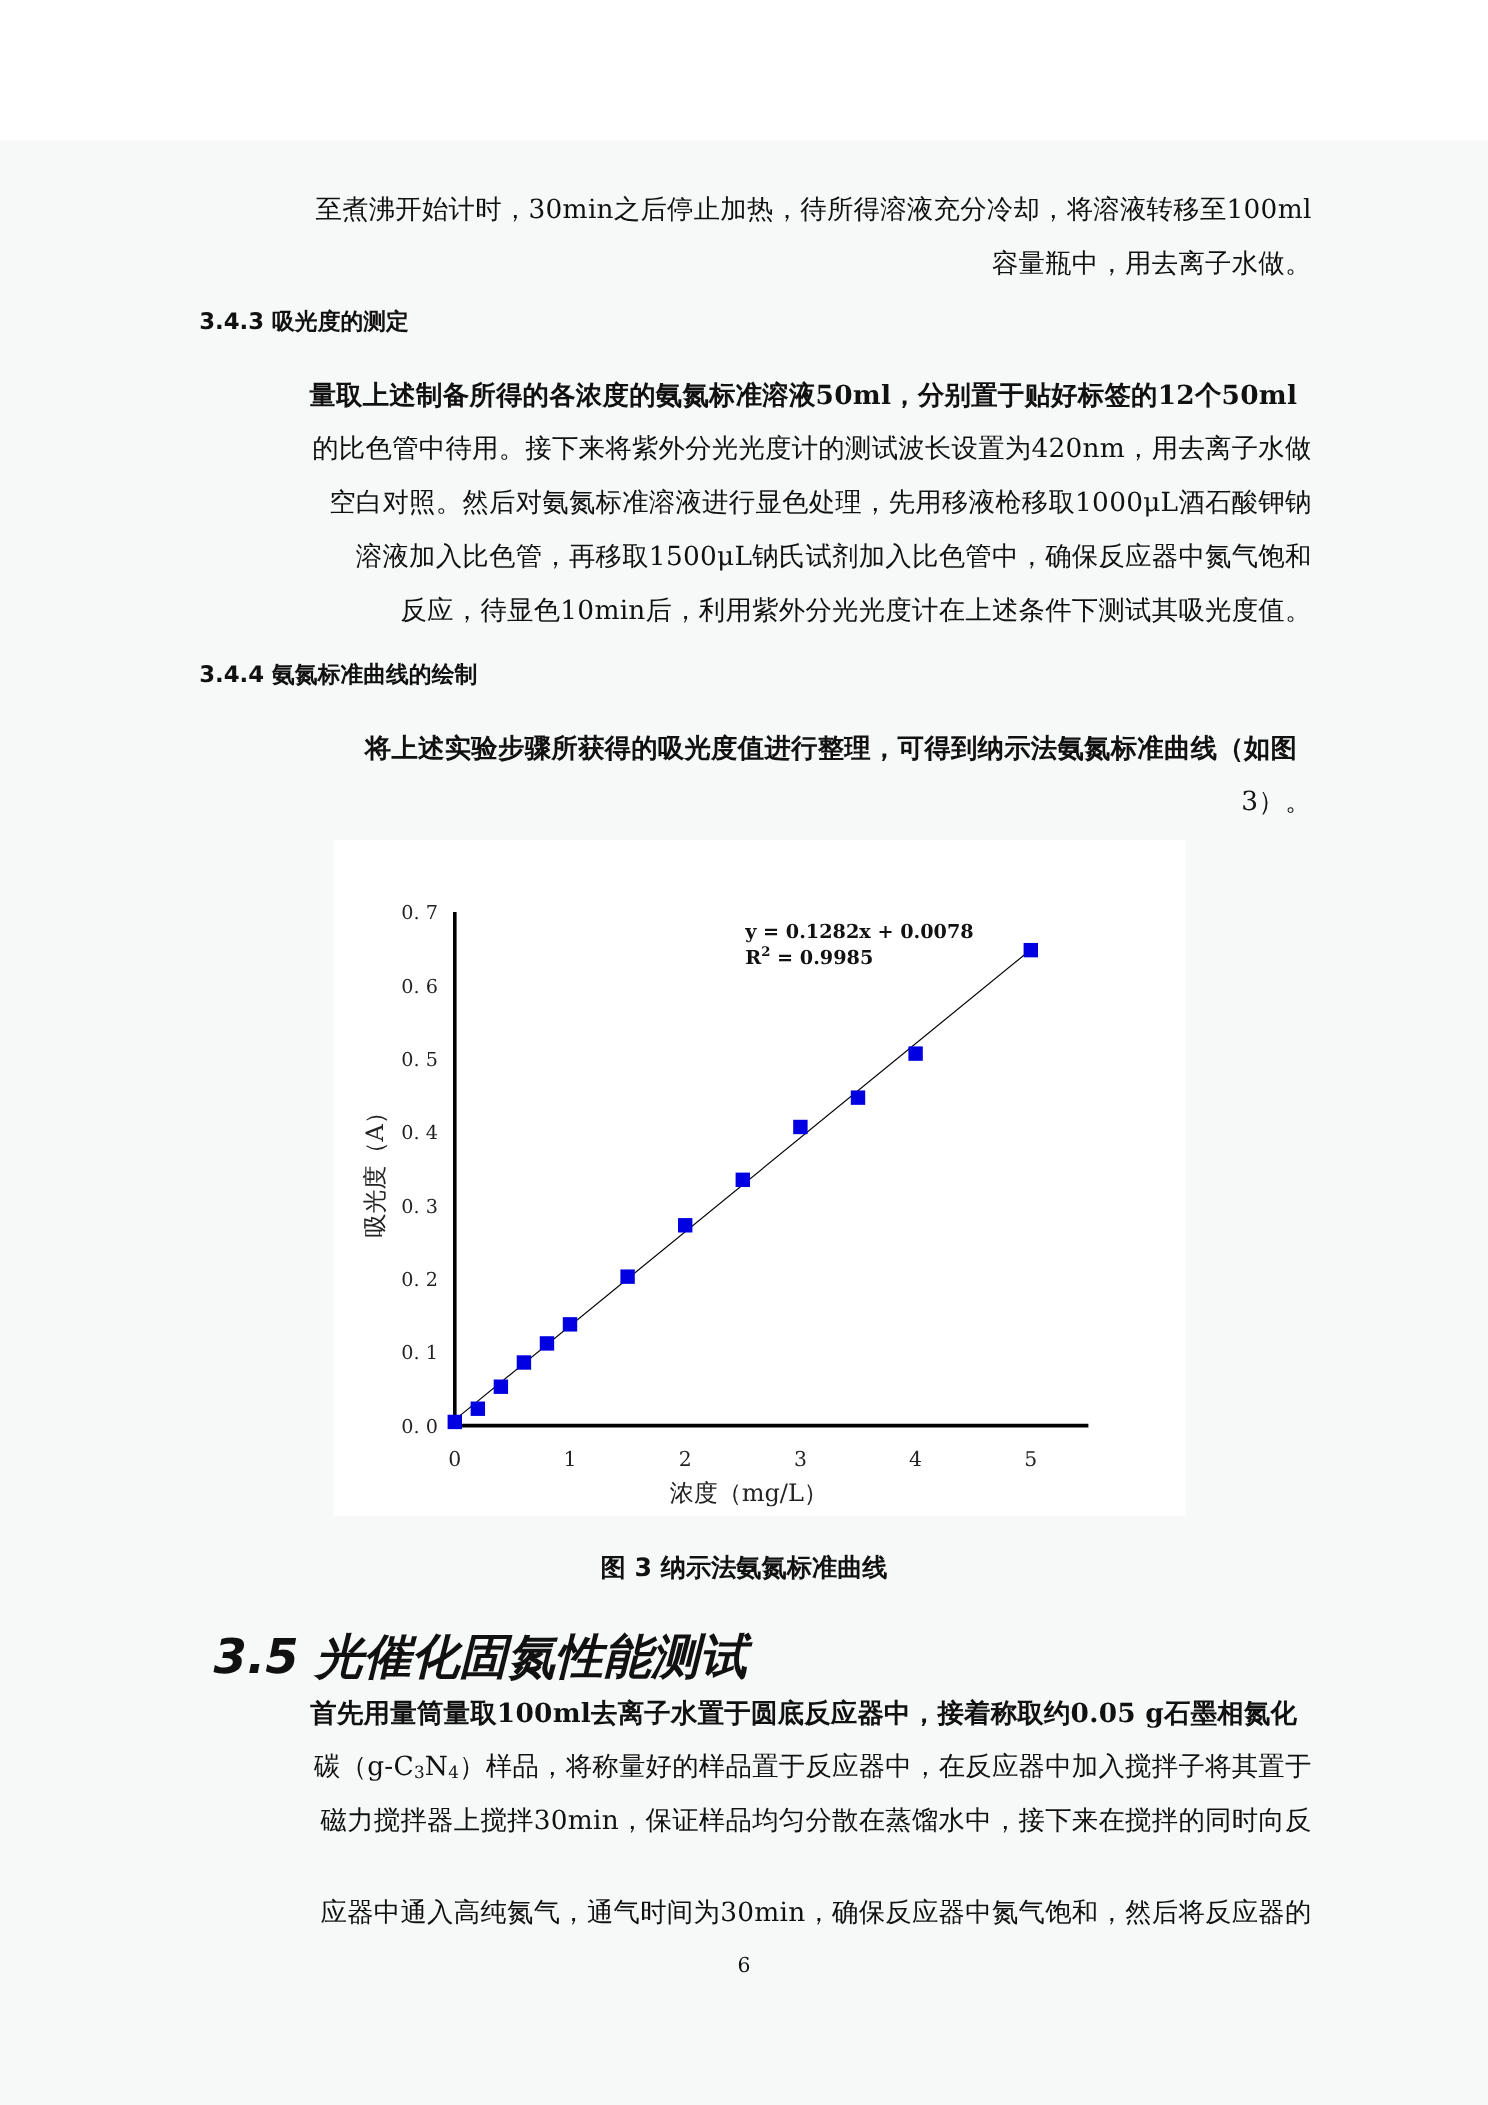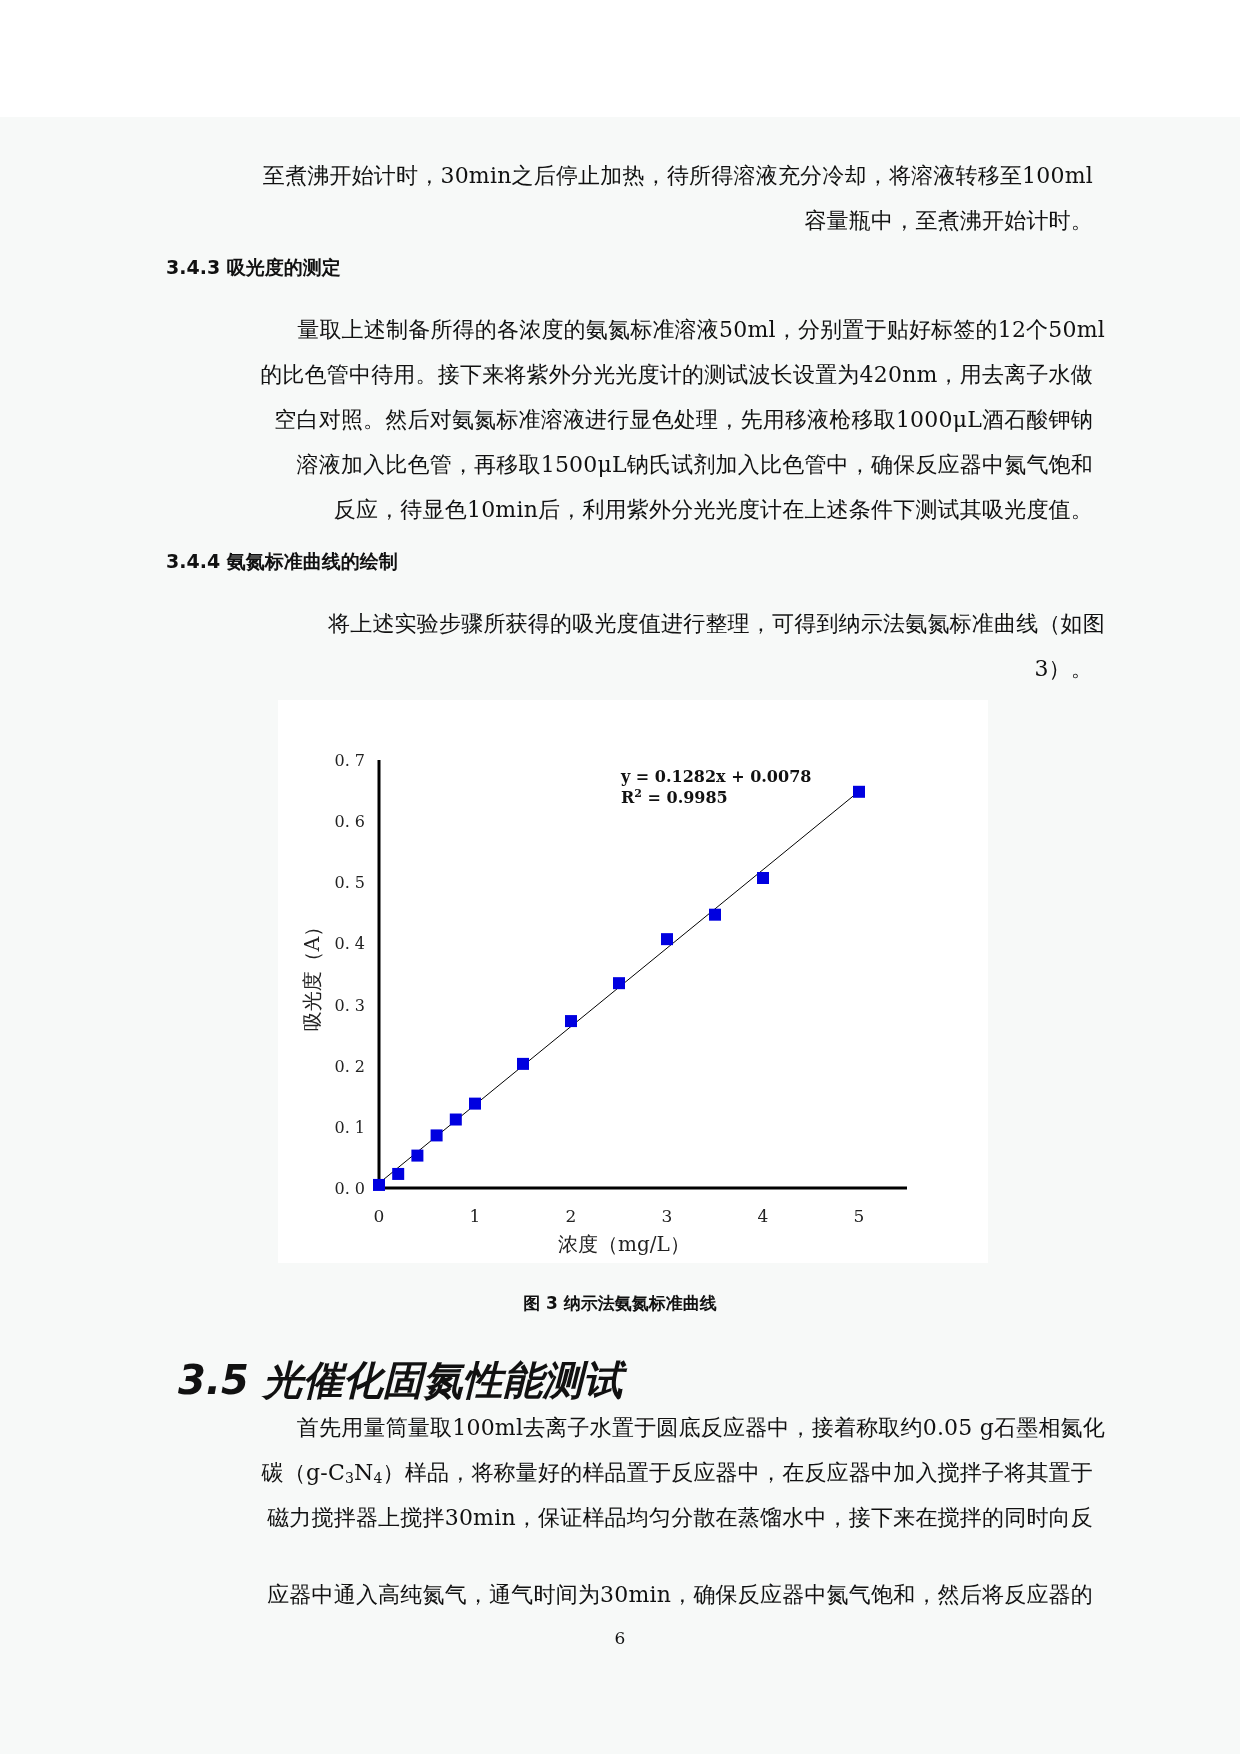--- a/index.html
+++ b/index.html
@@ -32,7 +32,7 @@
 <div class="top-band"></div>
 
 <div class="line" style="top:161px">至煮沸开始计时，30min之后停止加热，待所得溶液充分冷却，将溶液转移至100ml</div>
-<div class="line" style="top:206px">容量瓶中，至煮沸开始计时。</div>
+<div class="line" style="top:206px">容量瓶中，用去离子水做。</div>
 
 <div class="h3" style="top:255px">3.4.3 吸光度的测定</div>
 <div class="line indent" style="top:315px">量取上述制备所得的各浓度的氨氮标准溶液50ml，分别置于贴好标签的12个50ml</div>

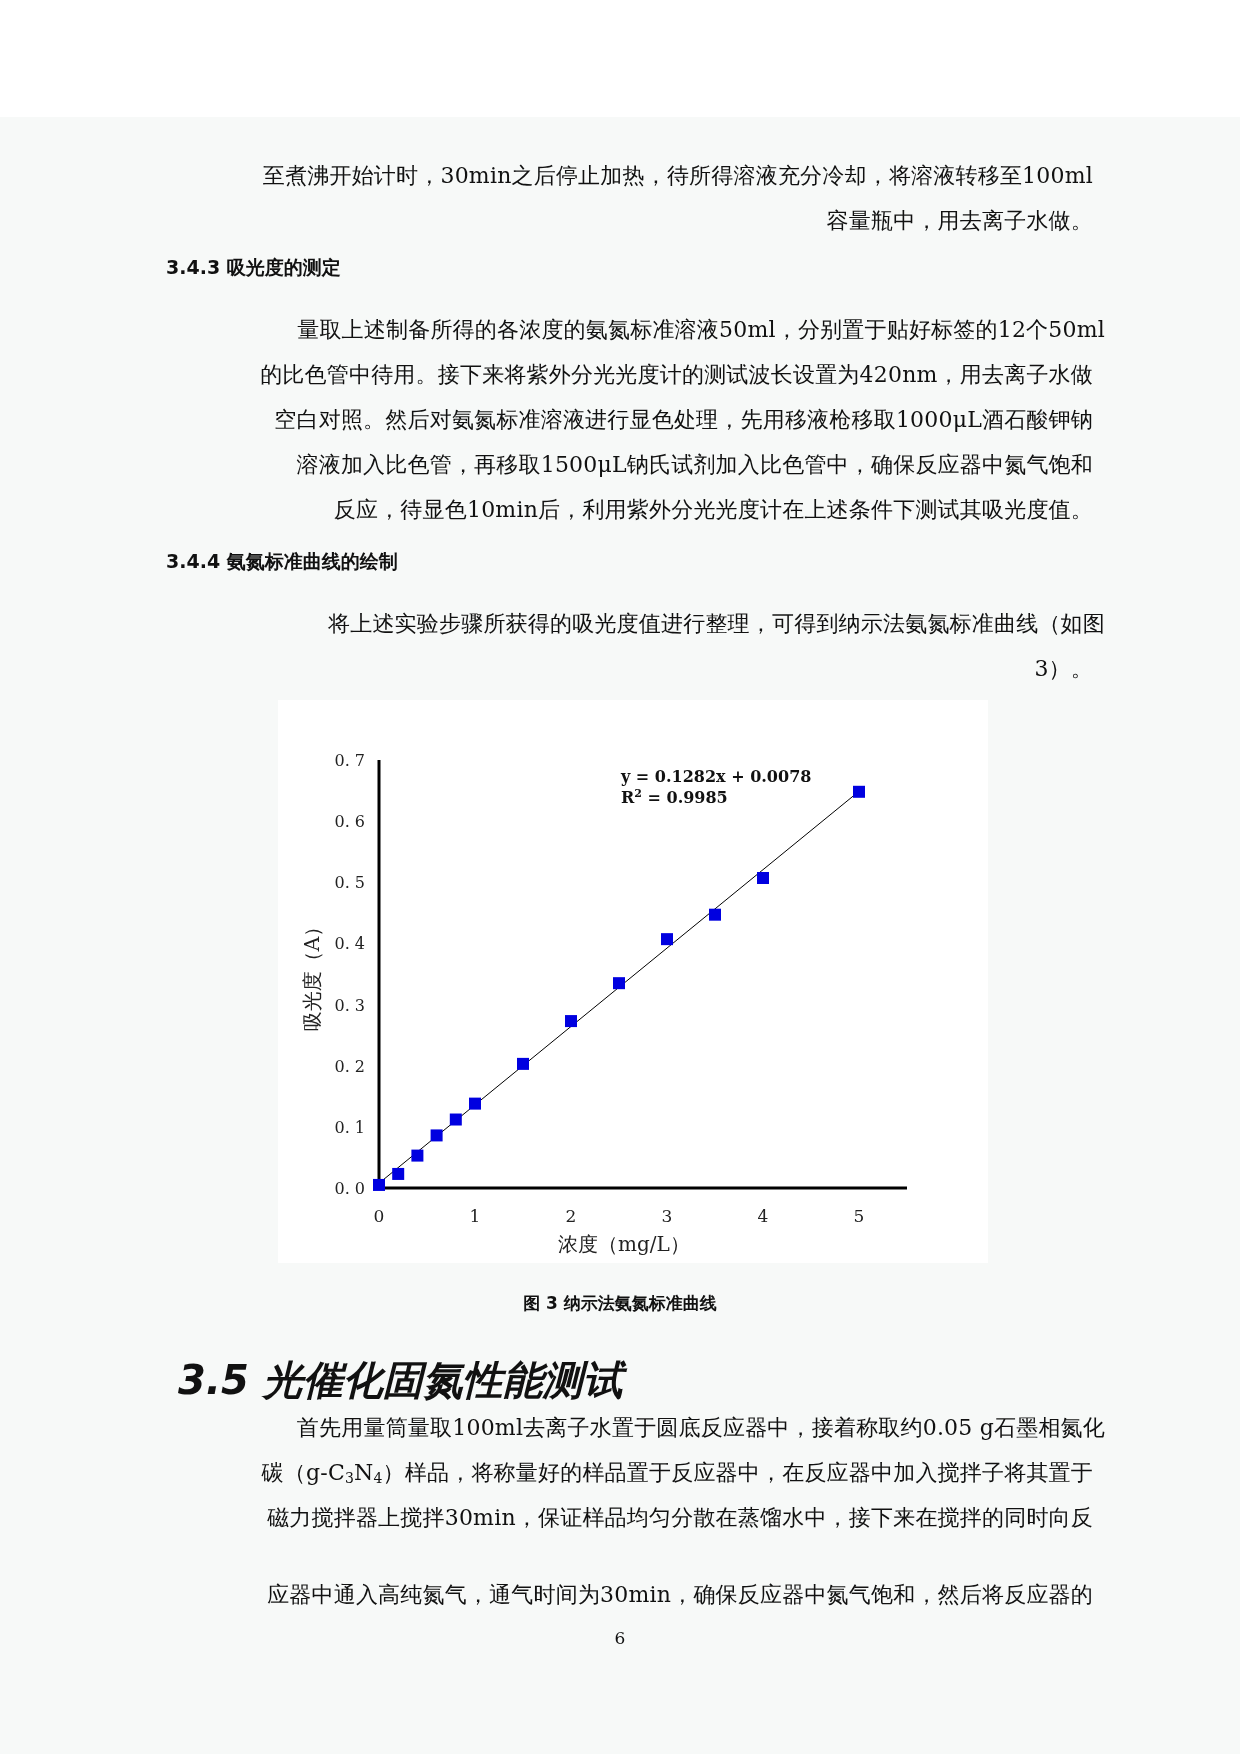--- a/index.html
+++ b/index.html
@@ -14,7 +14,7 @@
     position: absolute; left: 178px; width: 915px;
     font-size: 22px; line-height: 30px; white-space: nowrap; letter-spacing: 0.2px; text-align: right;
   }
-  .indent { left: 240px; width: 865px; }
+  .indent { left: 216px; width: 865px; font-weight: bold; }
   .h3 { position: absolute; left: 166px; font-size: 19px; font-weight: bold; font-family: "DejaVu Sans", "Liberation Sans", sans-serif; white-space: nowrap; }
   .h2 { position: absolute; left: 178px; font-size: 40px; font-weight: bold; font-family: "DejaVu Sans", "Liberation Sans", sans-serif; white-space: nowrap; font-style: italic; }
   .figure-box { position: absolute; left: 278px; top: 700px; width: 710px; height: 563px; background: #ffffff; }

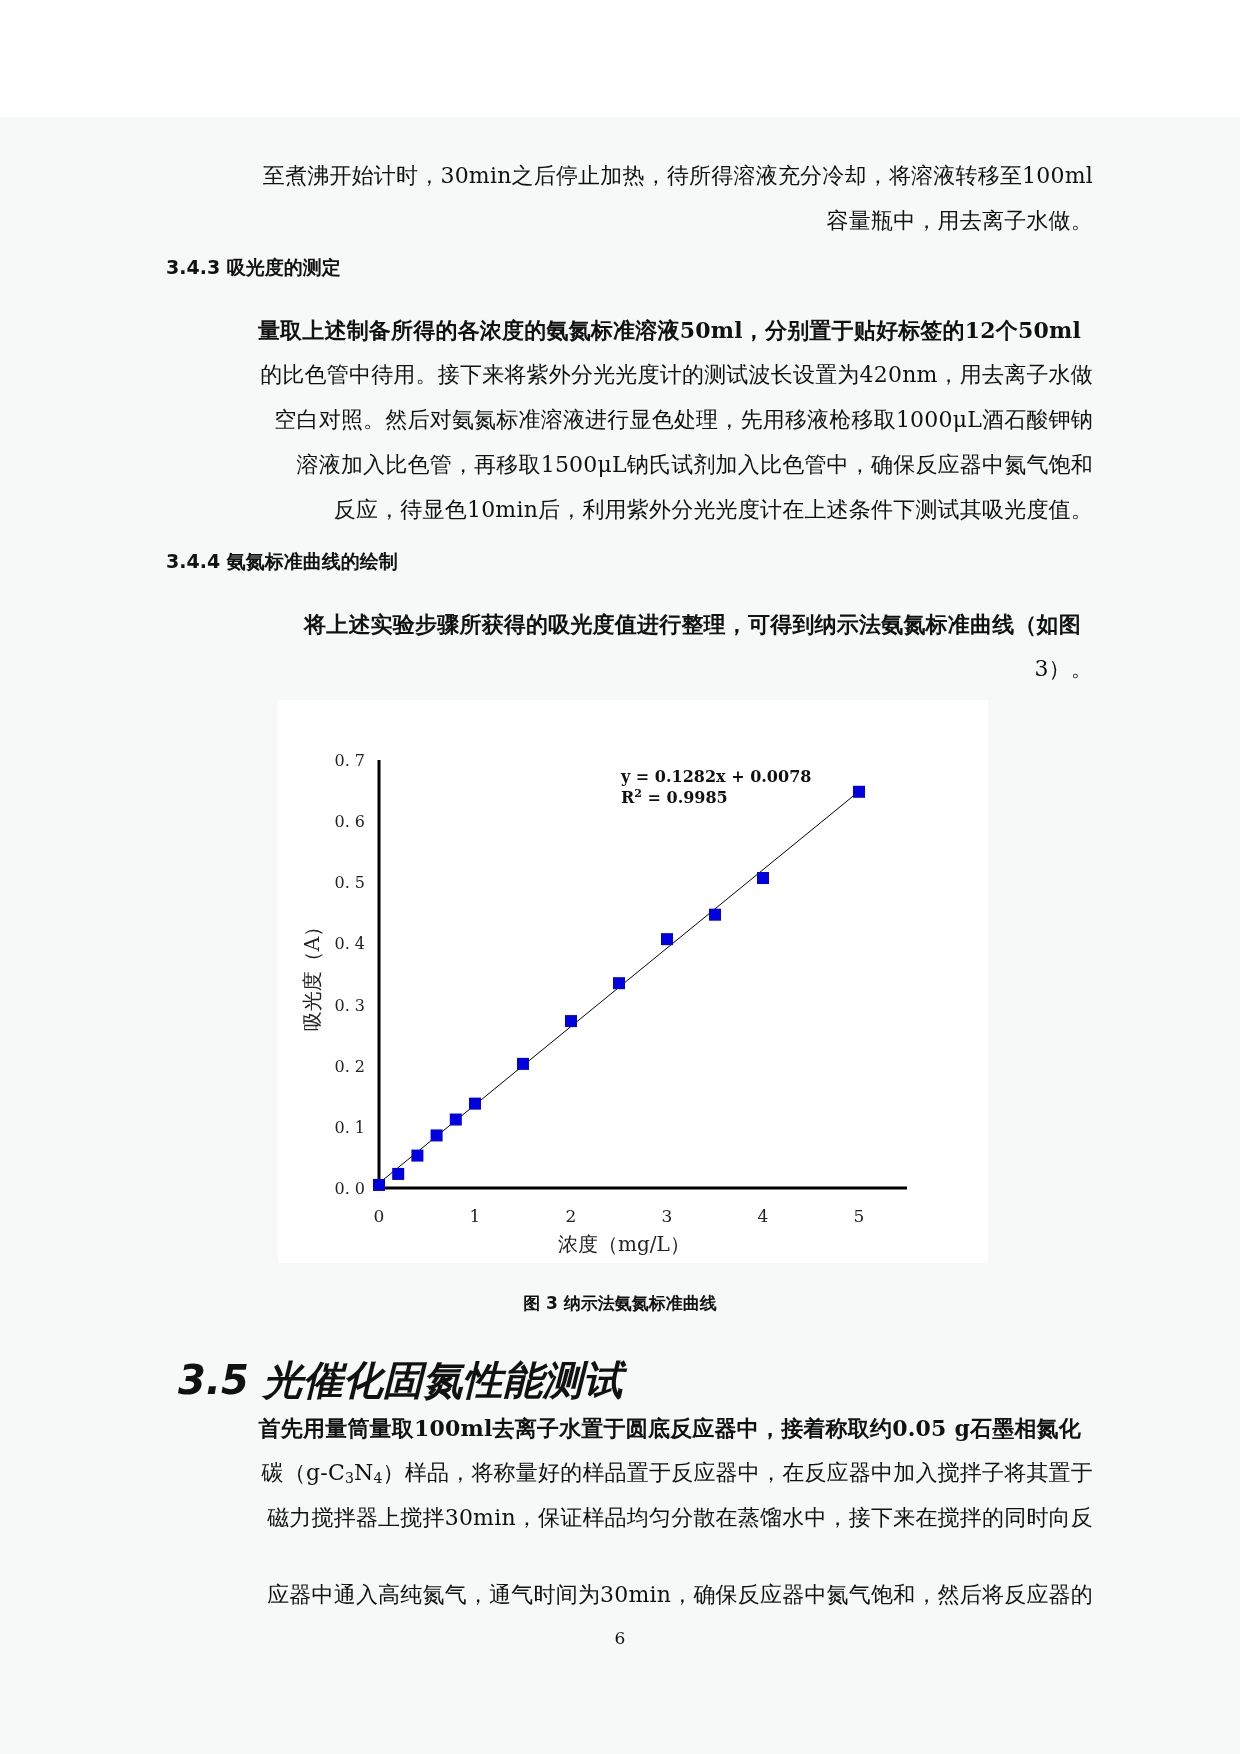--- a/index.html
+++ b/index.html
@@ -21,7 +21,7 @@
   .figure-box svg { position: absolute; left: 0; top: 0; }
   .caption {
     position: absolute; left: 0; width: 1240px; top: 1292px; text-align: center;
-    font-family: "DejaVu Sans", "Liberation Sans", sans-serif; font-weight: bold; font-size: 17px;
+    font-family: "DejaVu Sans", "Liberation Sans", sans-serif; font-weight: bold; font-size: 21px;
   }
   .page-num { position: absolute; left: 0; width: 1240px; top: 1628px; text-align: center; font-size: 17px; }
   sub { font-size: 14px; vertical-align: -3px; line-height: 0; }

